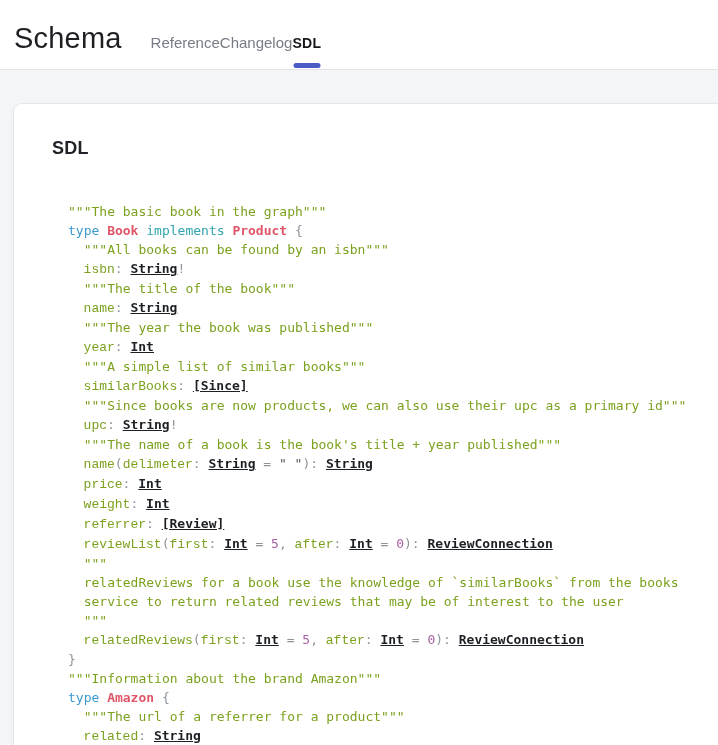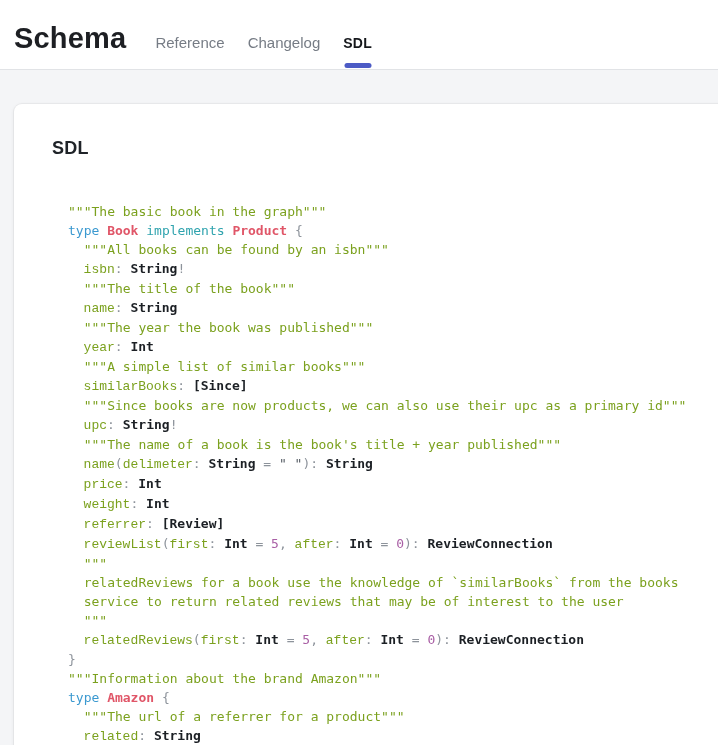--- a/index.html
+++ b/index.html
@@ -37,7 +37,7 @@
   .page-title {
     margin: 8px 0 0 0;
     font-size: 29px;
-    font-weight: 700;
+    font-weight: 400;
     color: #1d1f23;
     letter-spacing: 0.2px;
   }

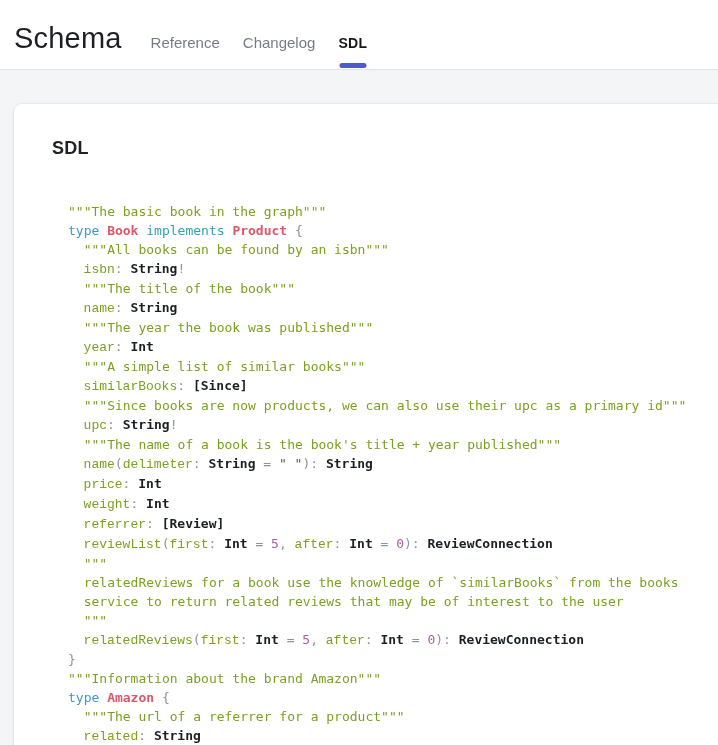--- a/index.html
+++ b/index.html
@@ -44,7 +44,6 @@
   .tab-bar {
     display: flex;
     margin: 16px 0 0 29px;
-    gap: 23px;
     align-items: center;
     justify-content: center;
   }

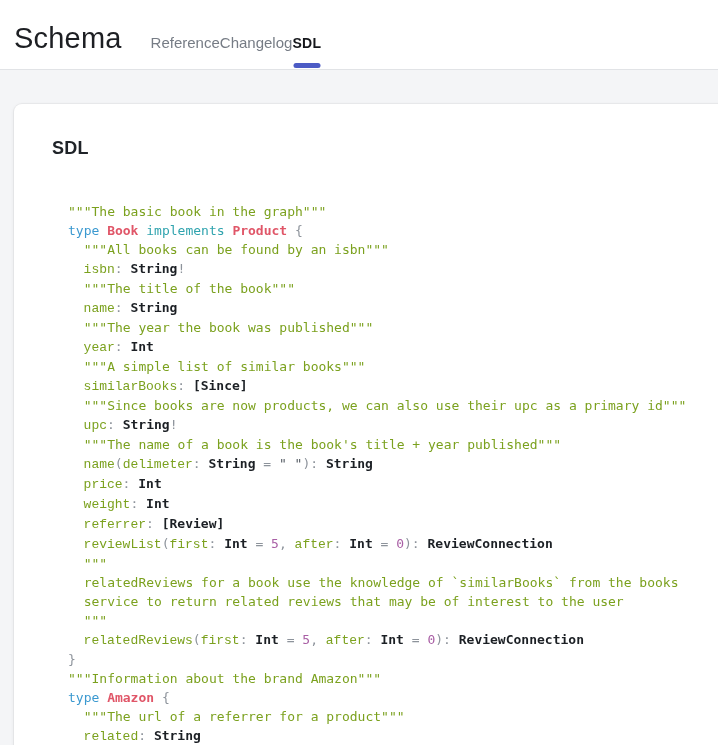--- a/index.html
+++ b/index.html
@@ -105,7 +105,7 @@
   .t-kw     { color: var(--c-kw); }
   .t-impl   { color: var(--c-impl); }
   .t-tname  { color: var(--c-tname); font-weight: bold; }
-  .t-scalar { color: var(--c-scalar); font-weight: 700; }
+  .t-scalar { color: var(--c-scalar); font-weight: 700; text-decoration: underline; }
   .t-punc   { color: var(--c-punc); }
   .t-num    { color: var(--c-num); }
   .t-str    { color: var(--c-str); }

